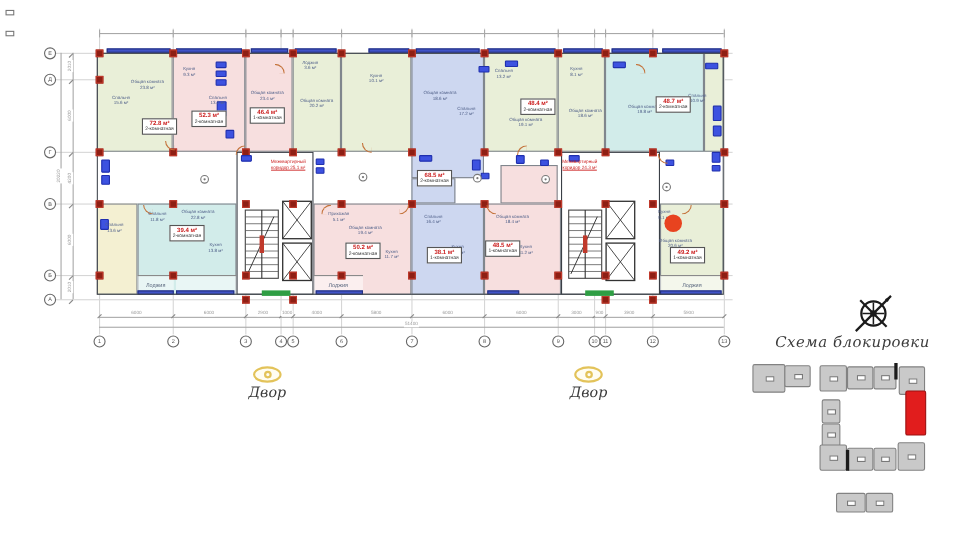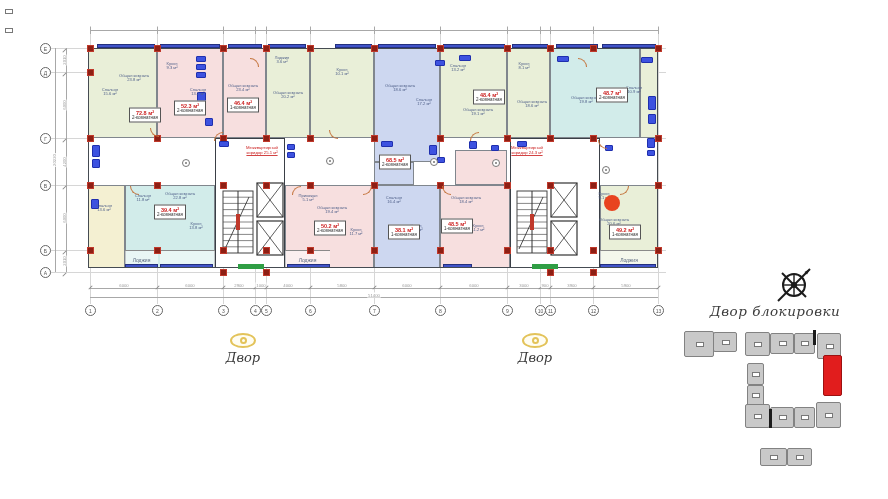--- a/index.html
+++ b/index.html
@@ -514,7 +514,7 @@
       <circle cx="21" cy="21" r="3" fill="#1b1b1b"></circle>
       <polygon points="37,5 31.5,8 34,10.5" fill="#1b1b1b"></polygon>
     </svg>
-    <div id="scheme-title">Двор блокировки</div>
+    <div id="scheme-title">Схема блокировки</div>
     <div id="site-blocks">
         <div class="sblock" style="left: 684px; top: 331px; width: 30px; height: 26px; background: rgb(201, 201, 201);">
           <div class="swin" style="left: 10.5px; top: 9.5px; width: 8px; height: 5px;"></div>

